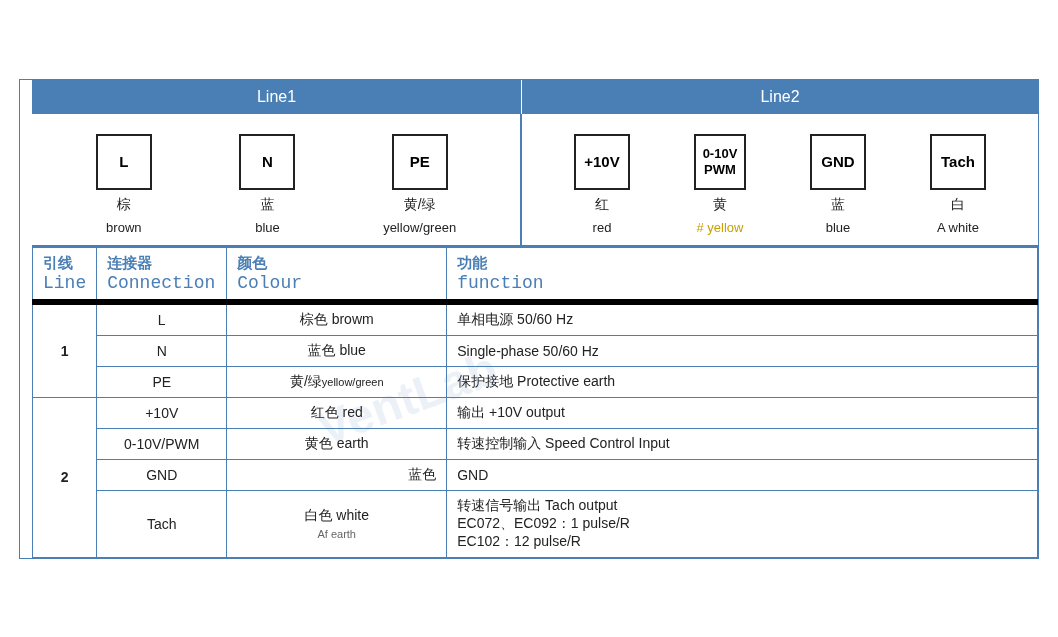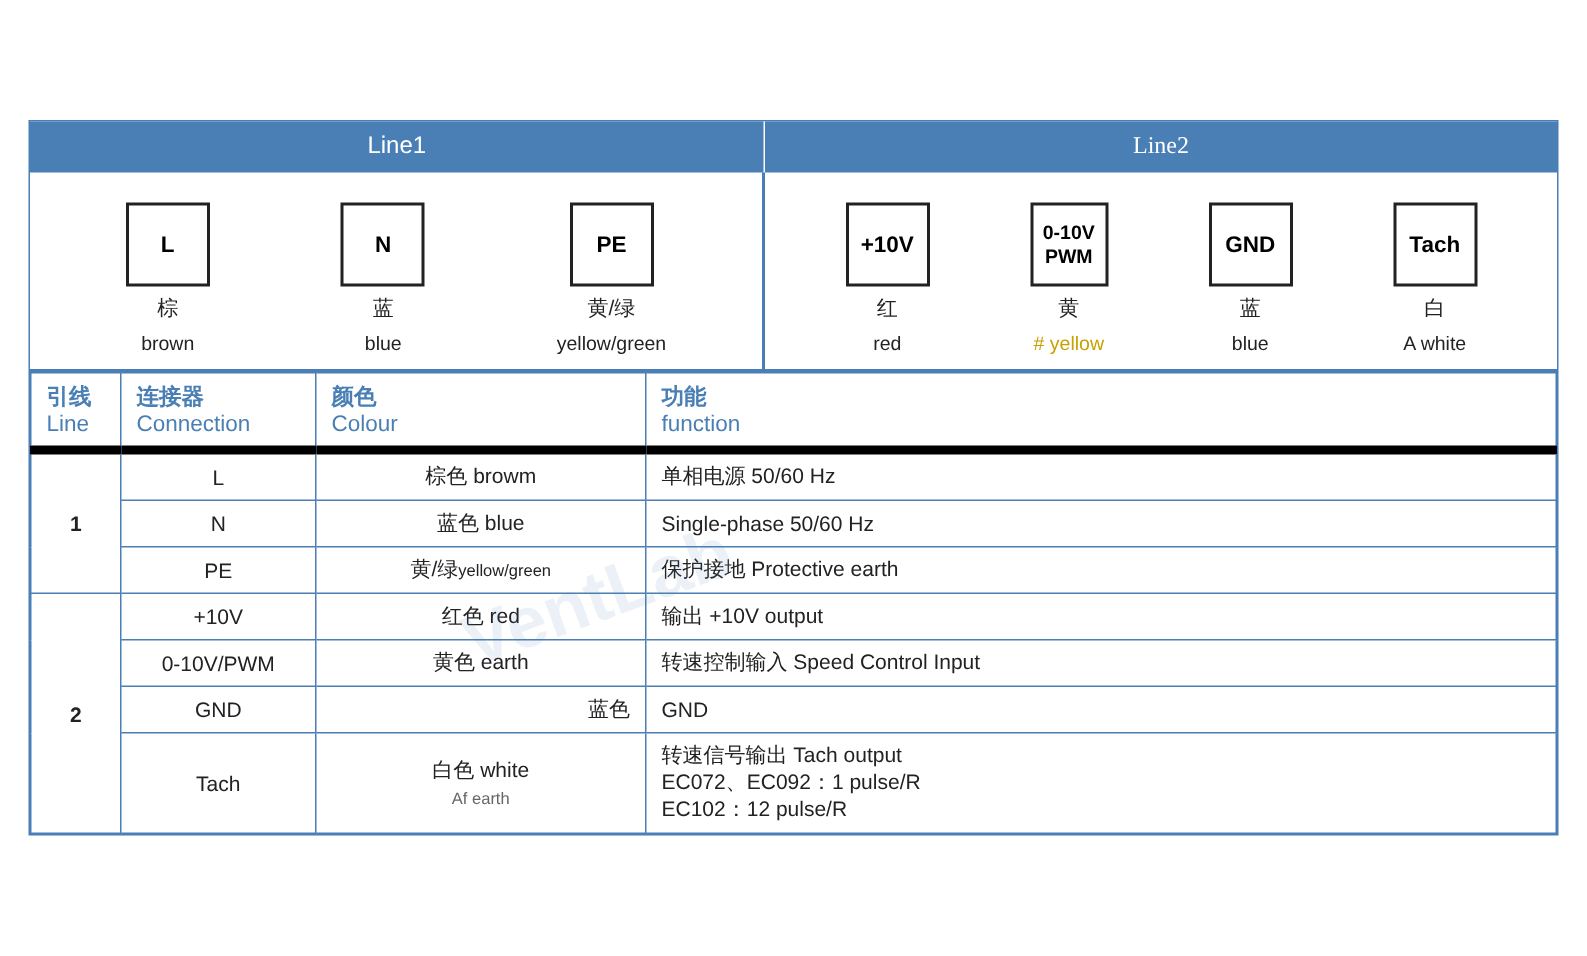--- a/index.html
+++ b/index.html
@@ -15,6 +15,7 @@
     .outer-wrapper {
       width: 1020px;
       border: 1px solid #4a7fb5;
+      padding-left: 12px;
     }
     
     .header-row {

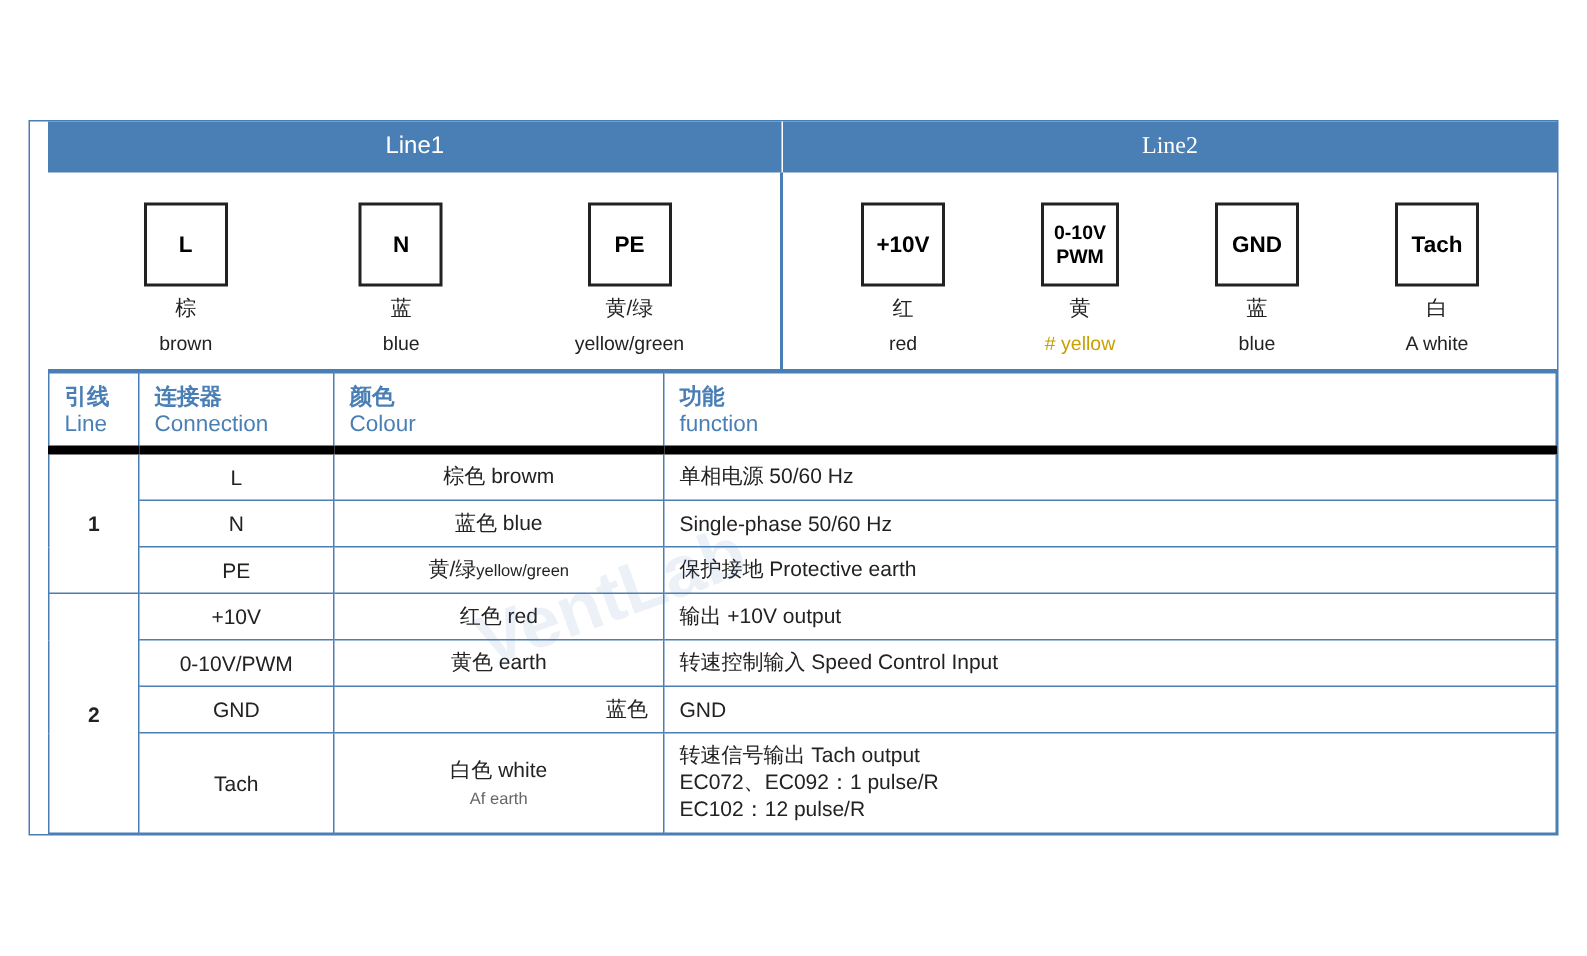--- a/index.html
+++ b/index.html
@@ -29,7 +29,7 @@
       padding: 8px 0;
     }
     .header-line1 { width: 490px; border-right: 1px solid #fff; }
-    .header-line2 { flex: 1; font-family: Liberation Serif, serif; }
+    .header-line2 { flex: 1; }
 
     
     .diagram-row {

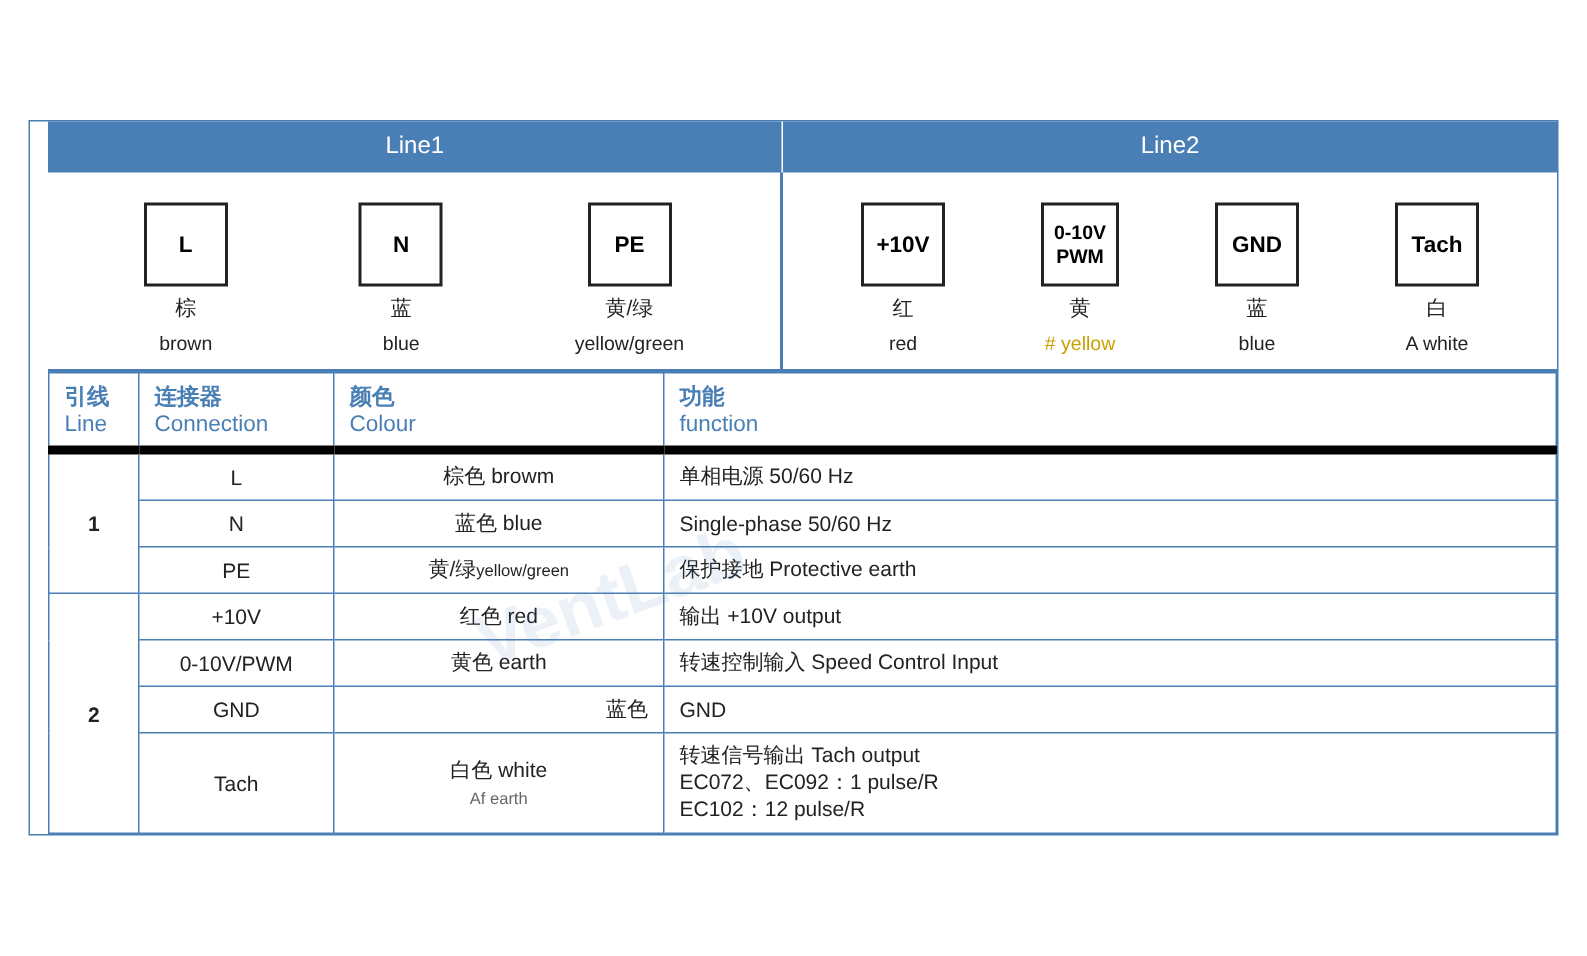--- a/index.html
+++ b/index.html
@@ -112,7 +112,7 @@
       border-bottom: 6px solid #000000;
     }
     .thead-zh { font-size: 15px; }
-    .thead-en { font-size: 15px; font-weight: normal; }
+    .thead-en { font-size: 18px; font-weight: normal; font-family: Liberation Mono, monospace; }
 
     .row-line-num {
       text-align: center;

